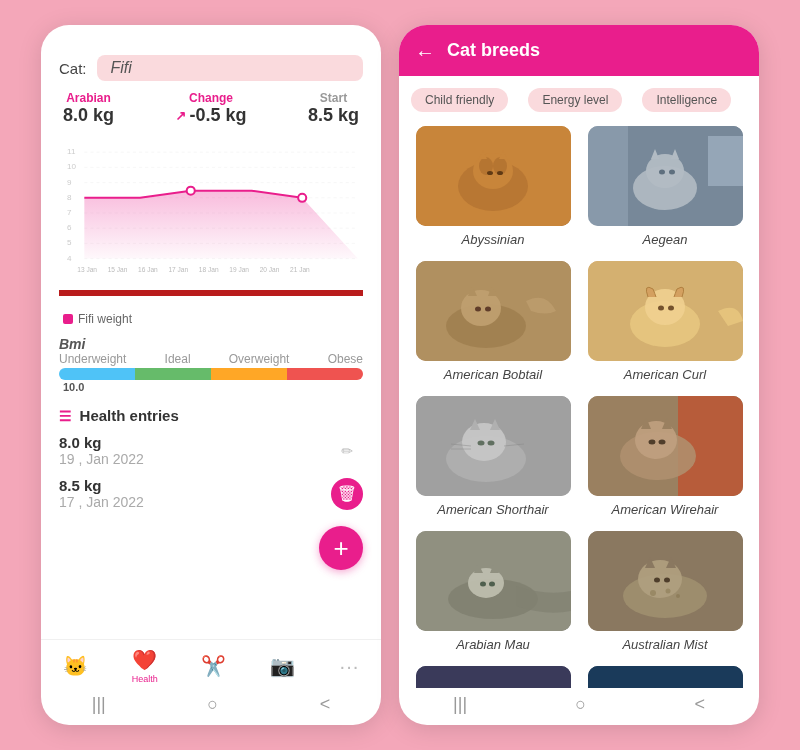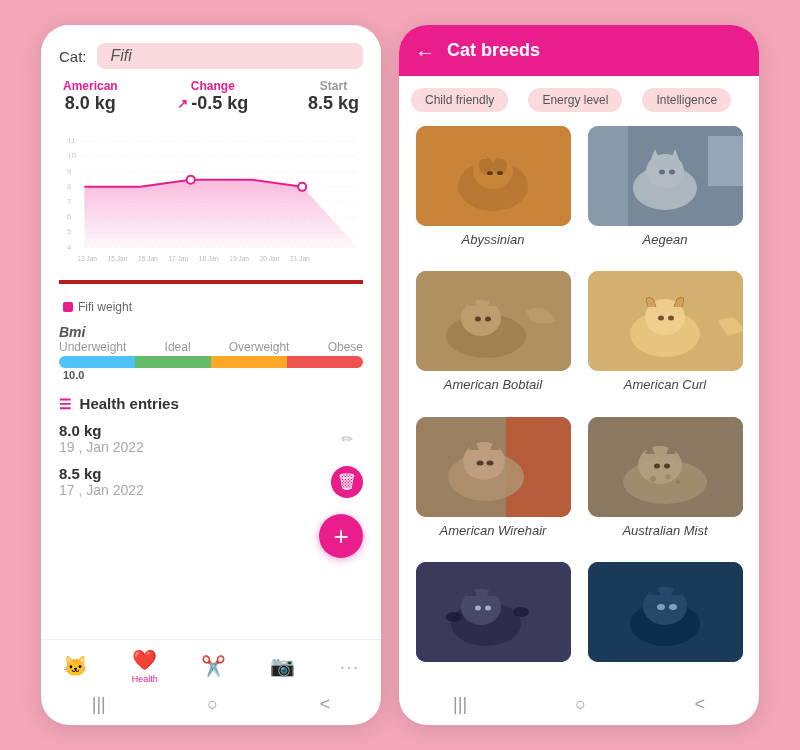--- a/index.html
+++ b/index.html
@@ -44,6 +44,7 @@
       display: flex;
       flex-direction: column;
       gap: 10px;
+      margin-top: 12px;
     }
 
     .cat-row {

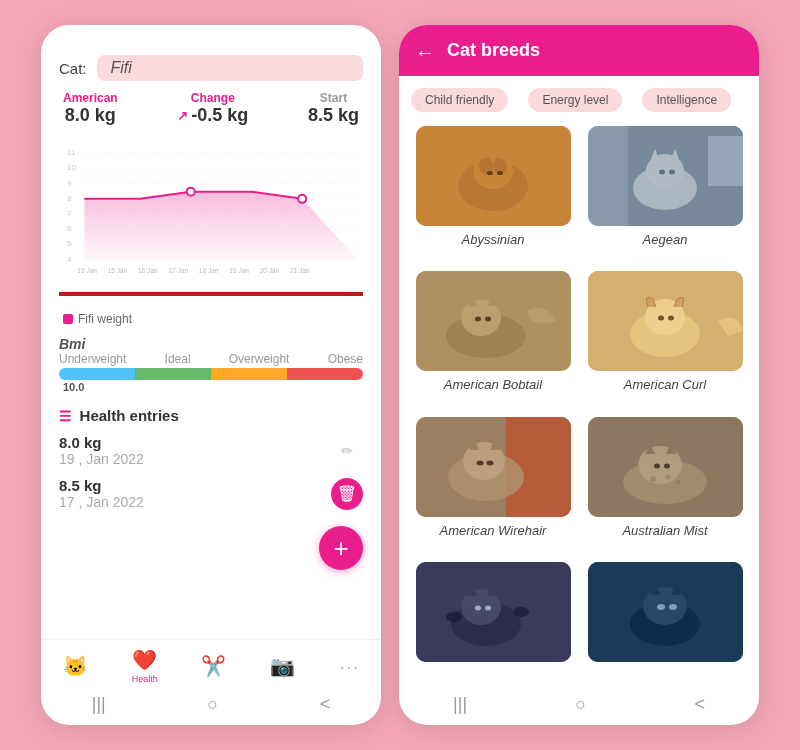--- a/index.html
+++ b/index.html
@@ -307,7 +307,7 @@
 
     <div class="stats-row">
       <div class="stat-item">
-        <div class="stat-label">American</div>
+        <div class="stat-label">Arabian</div>
         <div class="stat-value">8.0 kg</div>
       </div>
       <div class="stat-item">

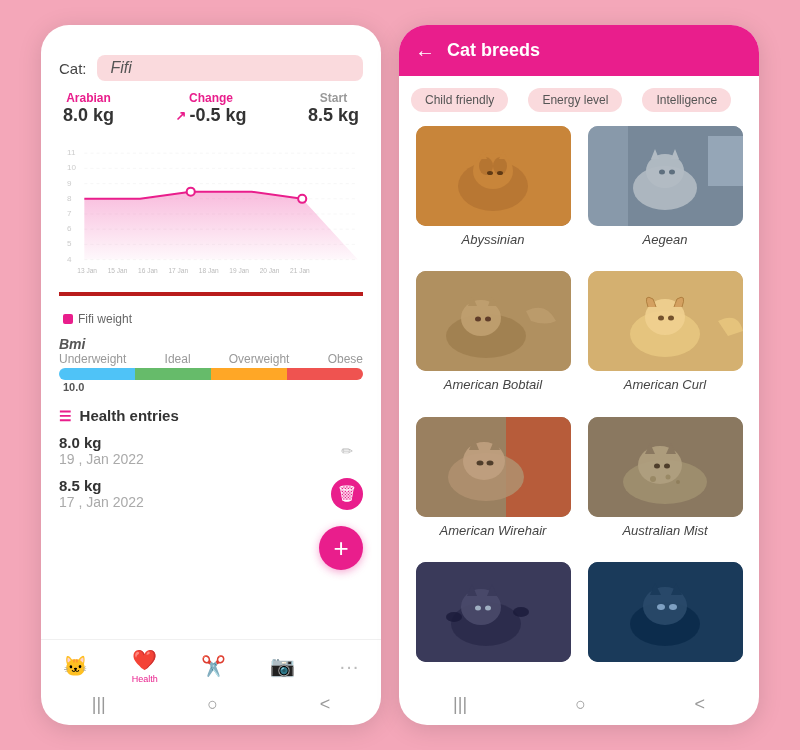--- a/index.html
+++ b/index.html
@@ -102,7 +102,7 @@
     .chart-area {
       position: relative;
       height: 160px;
-      border-bottom: 4px solid #b91c1c;
+      border-bottom: 6px solid #b91c1c;
       margin: 0 0 4px 0;
     }
     .chart-svg { width: 100%; height: 100%; }

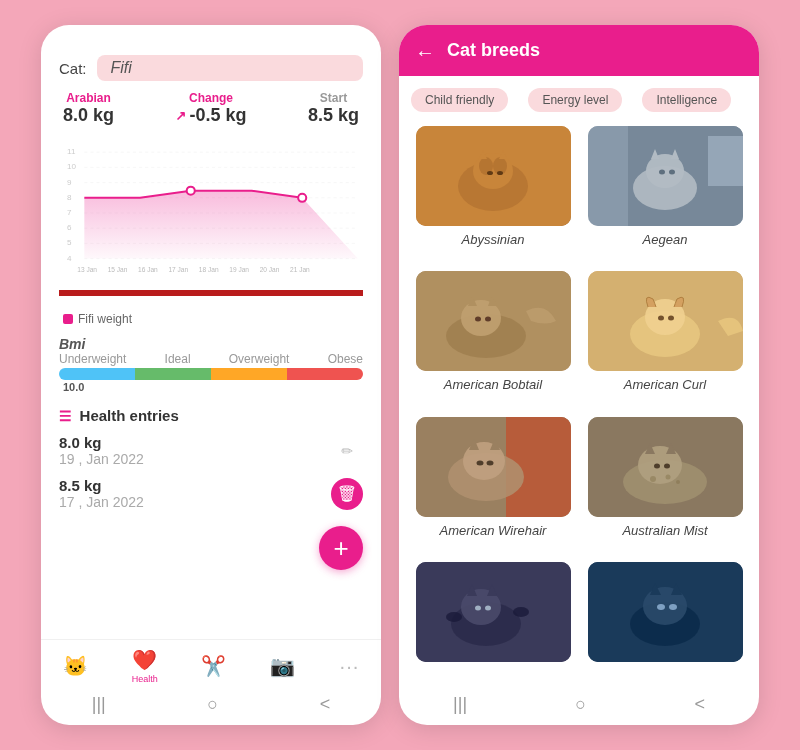--- a/index.html
+++ b/index.html
@@ -528,6 +528,23 @@
       <div class="breed-name">American Curl</div>
     </div>
 
+    <div class="breed-card">
+      <div class="breed-img cat-american-shorthair">
+        <svg width="155" height="100" viewBox="0 0 155 100">
+          <rect width="155" height="100" fill="#a0a0a0"></rect>
+          <ellipse cx="70" cy="63" rx="40" ry="23" fill="#b0b0b0" opacity="0.85"></ellipse>
+          <ellipse cx="68" cy="46" rx="22" ry="19" fill="#c8c8c8" opacity="0.9"></ellipse>
+          <polygon points="54,34 59,23 64,34" fill="#b0b0b0"></polygon>
+          <polygon points="74,34 79,23 84,34" fill="#b0b0b0"></polygon>
+          <ellipse cx="65" cy="47" rx="3.5" ry="2.5" fill="#556655" opacity="0.9"></ellipse>
+          <ellipse cx="75" cy="47" rx="3.5" ry="2.5" fill="#556655" opacity="0.9"></ellipse>
+          <line x1="55" y1="50" x2="35" y2="48" stroke="#888" stroke-width="0.8" opacity="0.6"></line>
+          <line x1="55" y1="53" x2="35" y2="53" stroke="#888" stroke-width="0.8" opacity="0.6"></line>
+          <line x1="88" y1="50" x2="108" y2="48" stroke="#888" stroke-width="0.8" opacity="0.6"></line>
+        </svg>
+      </div>
+      <div class="breed-name">American Shorthair</div>
+    </div>
 
     <div class="breed-card">
       <div class="breed-img cat-american-wirehair">

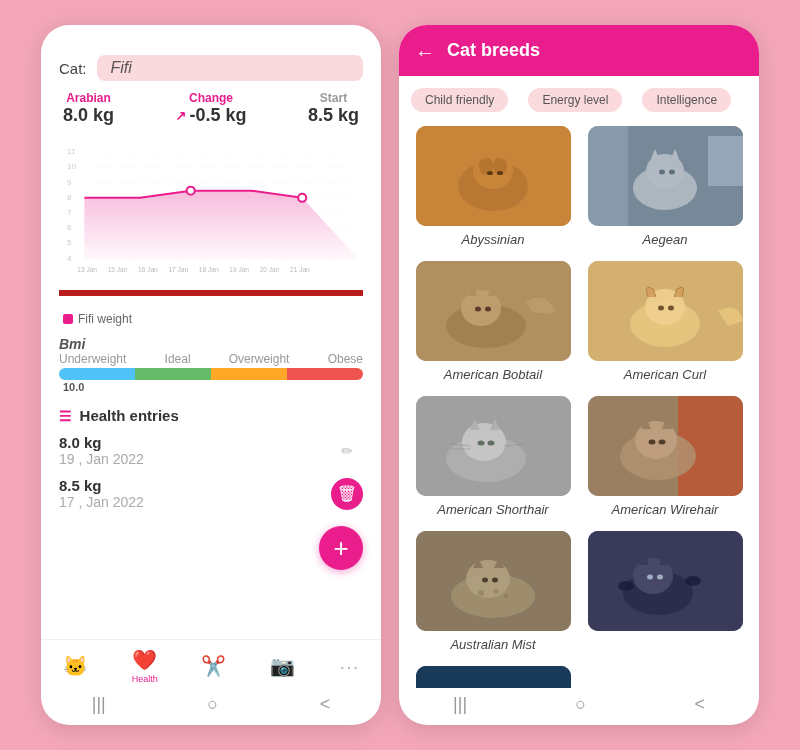--- a/index.html
+++ b/index.html
@@ -562,6 +562,21 @@
       <div class="breed-name">American Wirehair</div>
     </div>
 
+    <div class="breed-card">
+      <div class="breed-img cat-arabian-mau">
+        <svg width="155" height="100" viewBox="0 0 155 100">
+          <rect width="155" height="100" fill="#909080"></rect>
+          <ellipse cx="77" cy="68" rx="45" ry="20" fill="#808070" opacity="0.85"></ellipse>
+          <ellipse cx="70" cy="52" rx="18" ry="15" fill="#c0c0b0" opacity="0.9"></ellipse>
+          <polygon points="58,42 62,32 67,42" fill="#909080"></polygon>
+          <polygon points="74,42 78,32 83,42" fill="#909080"></polygon>
+          <ellipse cx="67" cy="53" rx="3" ry="2.5" fill="#445544" opacity="0.9"></ellipse>
+          <ellipse cx="76" cy="53" rx="3" ry="2.5" fill="#445544" opacity="0.9"></ellipse>
+          <path d="M100,55 Q130,65 155,60 L155,80 Q130,85 100,75 Z" fill="#808070" opacity="0.7"></path>
+        </svg>
+      </div>
+      <div class="breed-name">Arabian Mau</div>
+    </div>
 
     <div class="breed-card">
       <div class="breed-img cat-australian-mist">

